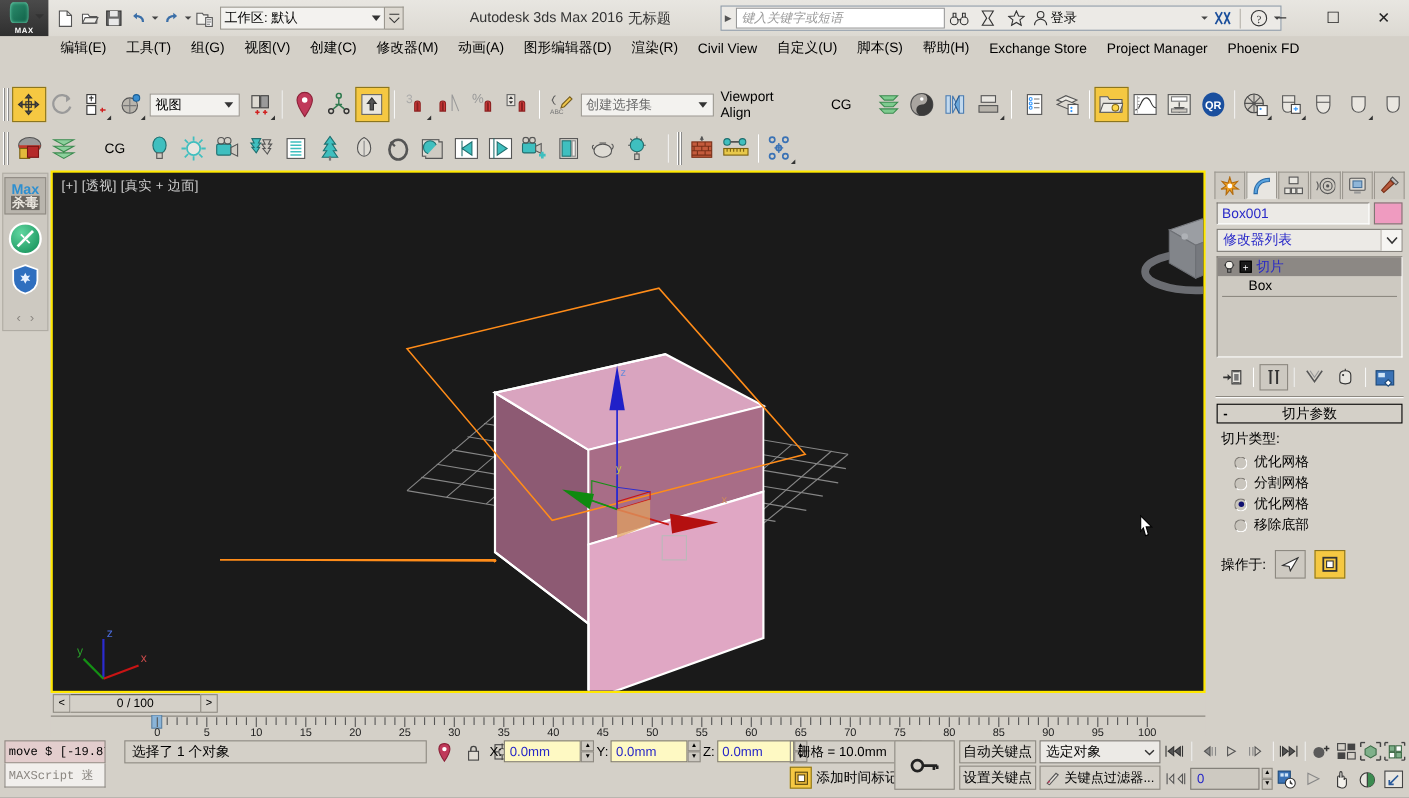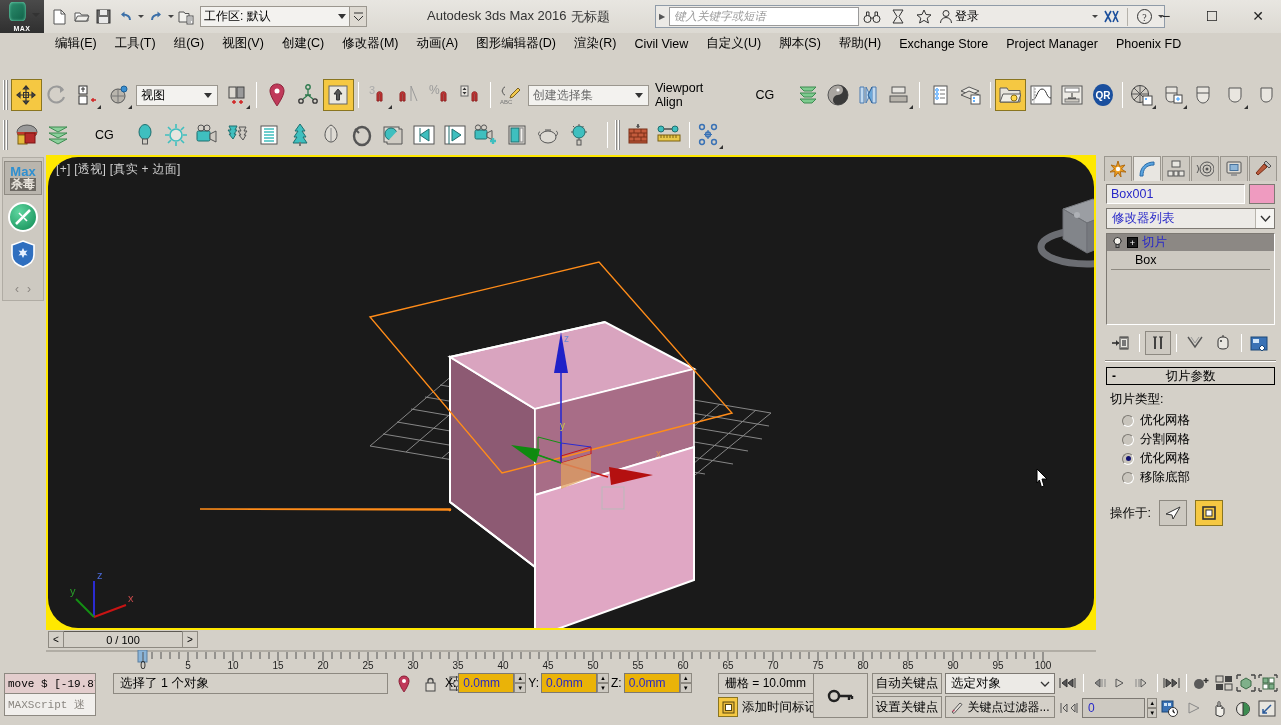--- a/index.html
+++ b/index.html
@@ -94,7 +94,7 @@
 
   
   .vpwrap{ position:absolute; left:46px; top:155px; width:1050px; height:475px; background:#ffe800; padding:2px;}
-  .vp{ position:relative; width:100%; height:100%; background:#1a1a1a; overflow:hidden;border-radius:30px;}
+  .vp{ position:relative; width:100%; height:100%; background:#1a1a1a; overflow:hidden;}
   .vplabel{ position:absolute; left:8px; top:4px; color:#cfcfcf; font-size:12px; letter-spacing:0.3px;}
 
   

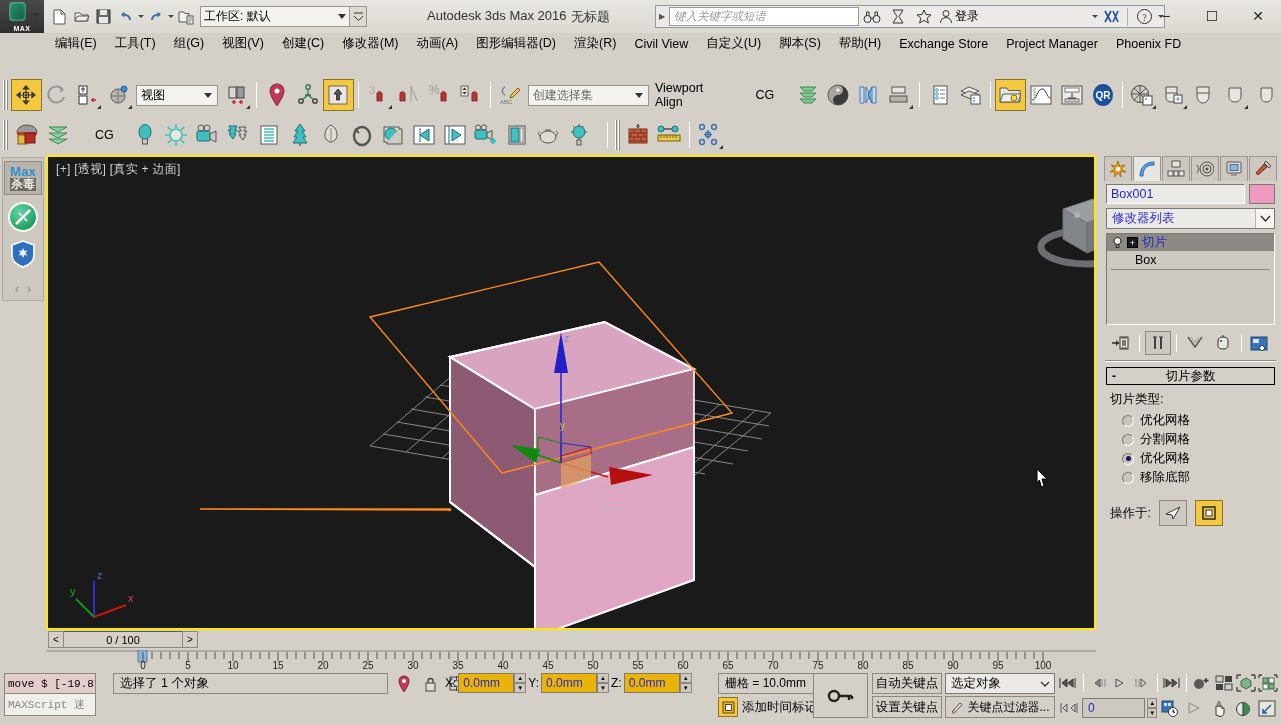--- a/index.html
+++ b/index.html
@@ -167,7 +167,7 @@
   .sico{ position:absolute; top:3px; width:24px; height:21px; display:flex;align-items:center;justify-content:center;}
   .coordrow{ position:absolute; left:443px; top:3px; display:flex; align-items:center; gap:0px;}
   .clab{ font-size:12px; margin:0 2px 0 2px;}
-  .cfld{ width:56px;height:20px; background:#eab308; border:1px solid #7d7973; color:#2828c8;
+  .cfld{ width:70px;height:20px; background:#fef9c3; border:1px solid #7d7973; color:#2828c8;
      font-size:12px; padding-left:4px; display:flex;align-items:center;}
   .spin{ width:12px;height:20px; display:flex;flex-direction:column; }
   .spin div{ flex:1; border:1px solid #8d8981; background:#cdc9c1; display:flex;align-items:center;justify-content:center; font-size:6px;}

